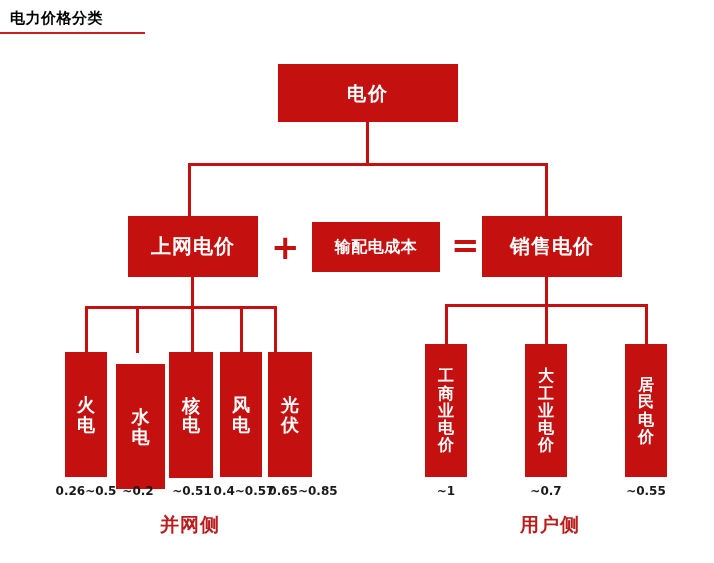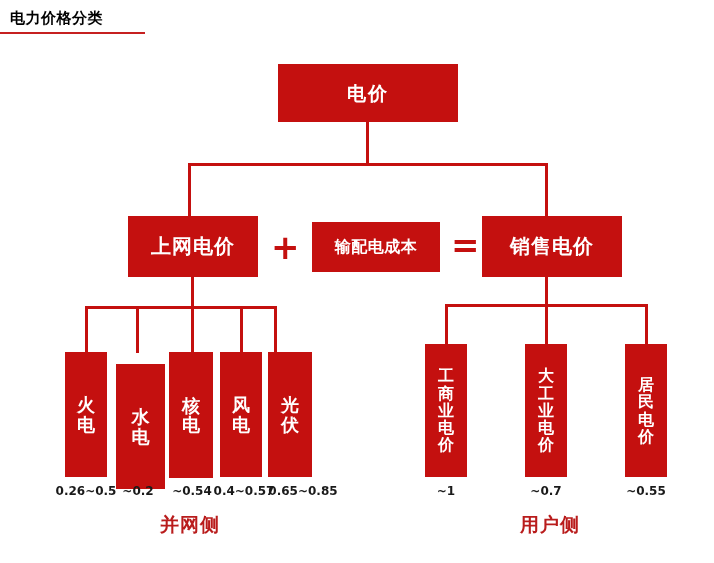--- a/index.html
+++ b/index.html
@@ -167,7 +167,7 @@
 
   <div class="price" style="left:41px;  top:484px; width:90px;">0.26~0.5</div>
   <div class="price" style="left:110px; top:484px; width:56px;">~0.2</div>
-  <div class="price" style="left:163px; top:484px; width:58px;">~0.54</div>
+  <div class="price" style="left:163px; top:484px; width:58px;">~0.51</div>
   <div class="price" style="left:209px; top:484px; width:70px;">0.4~0.57</div>
   <div class="price" style="left:266px; top:484px; width:74px;">0.65~0.85</div>
 

